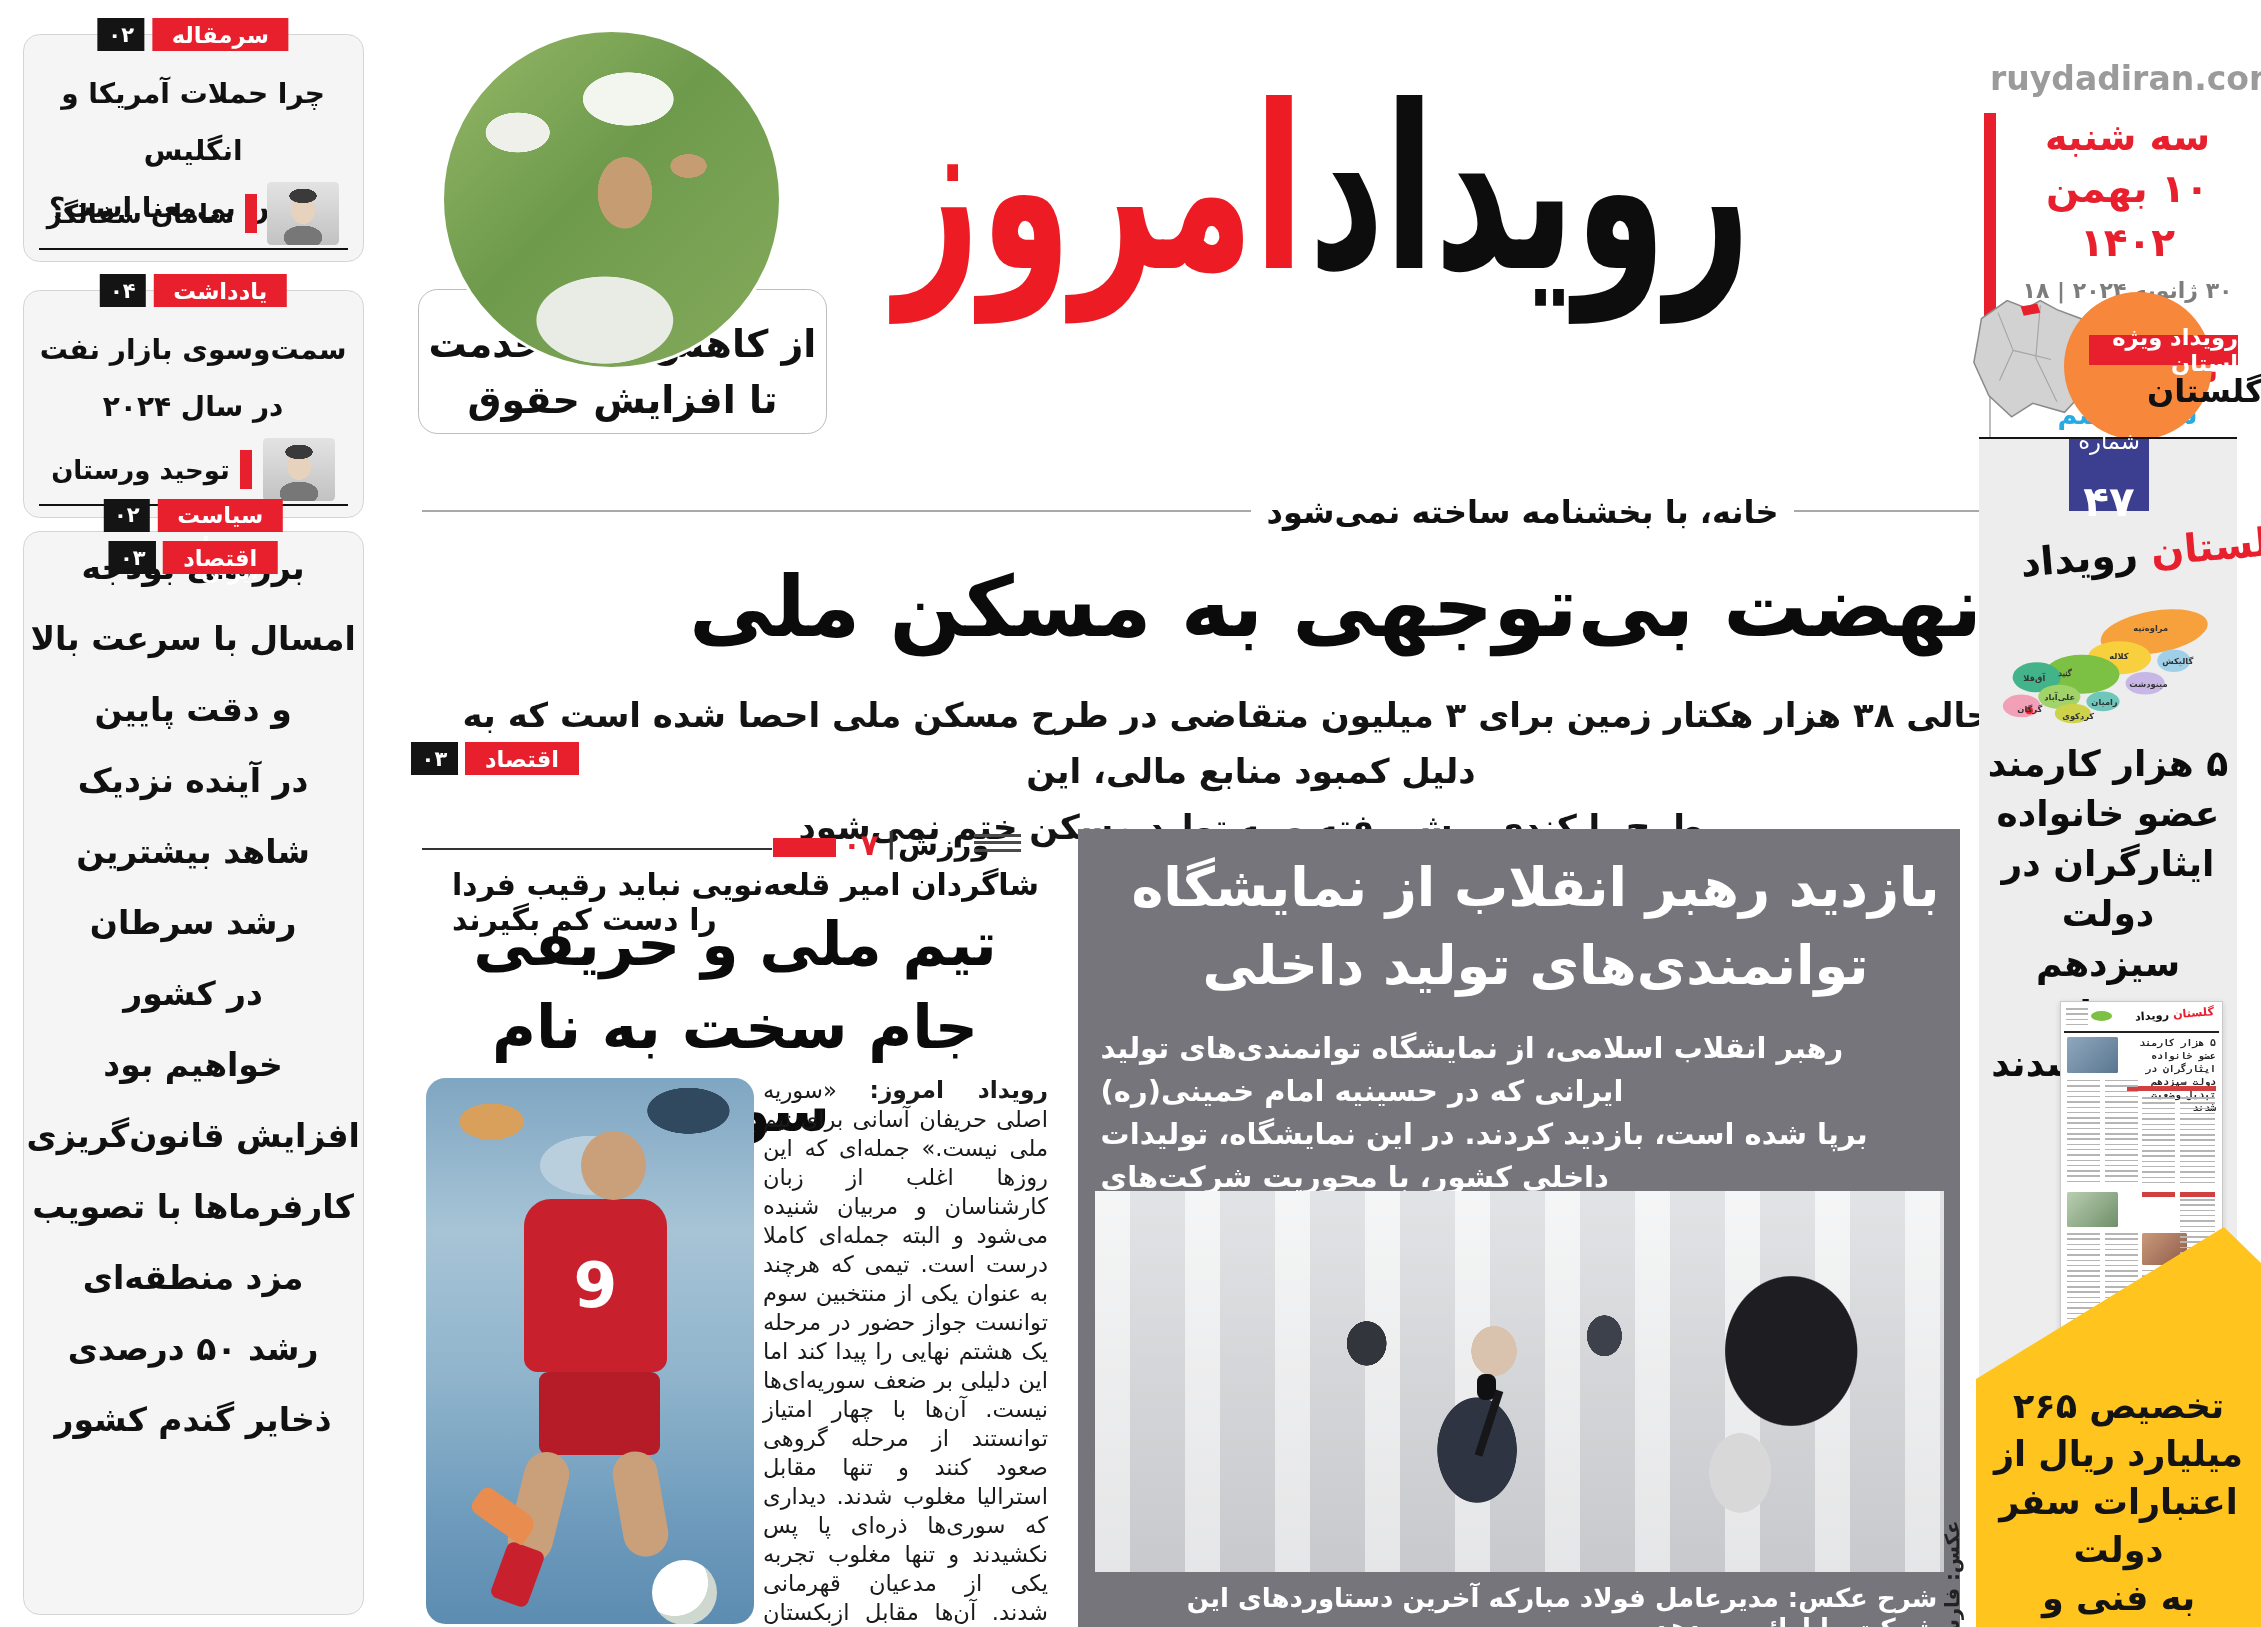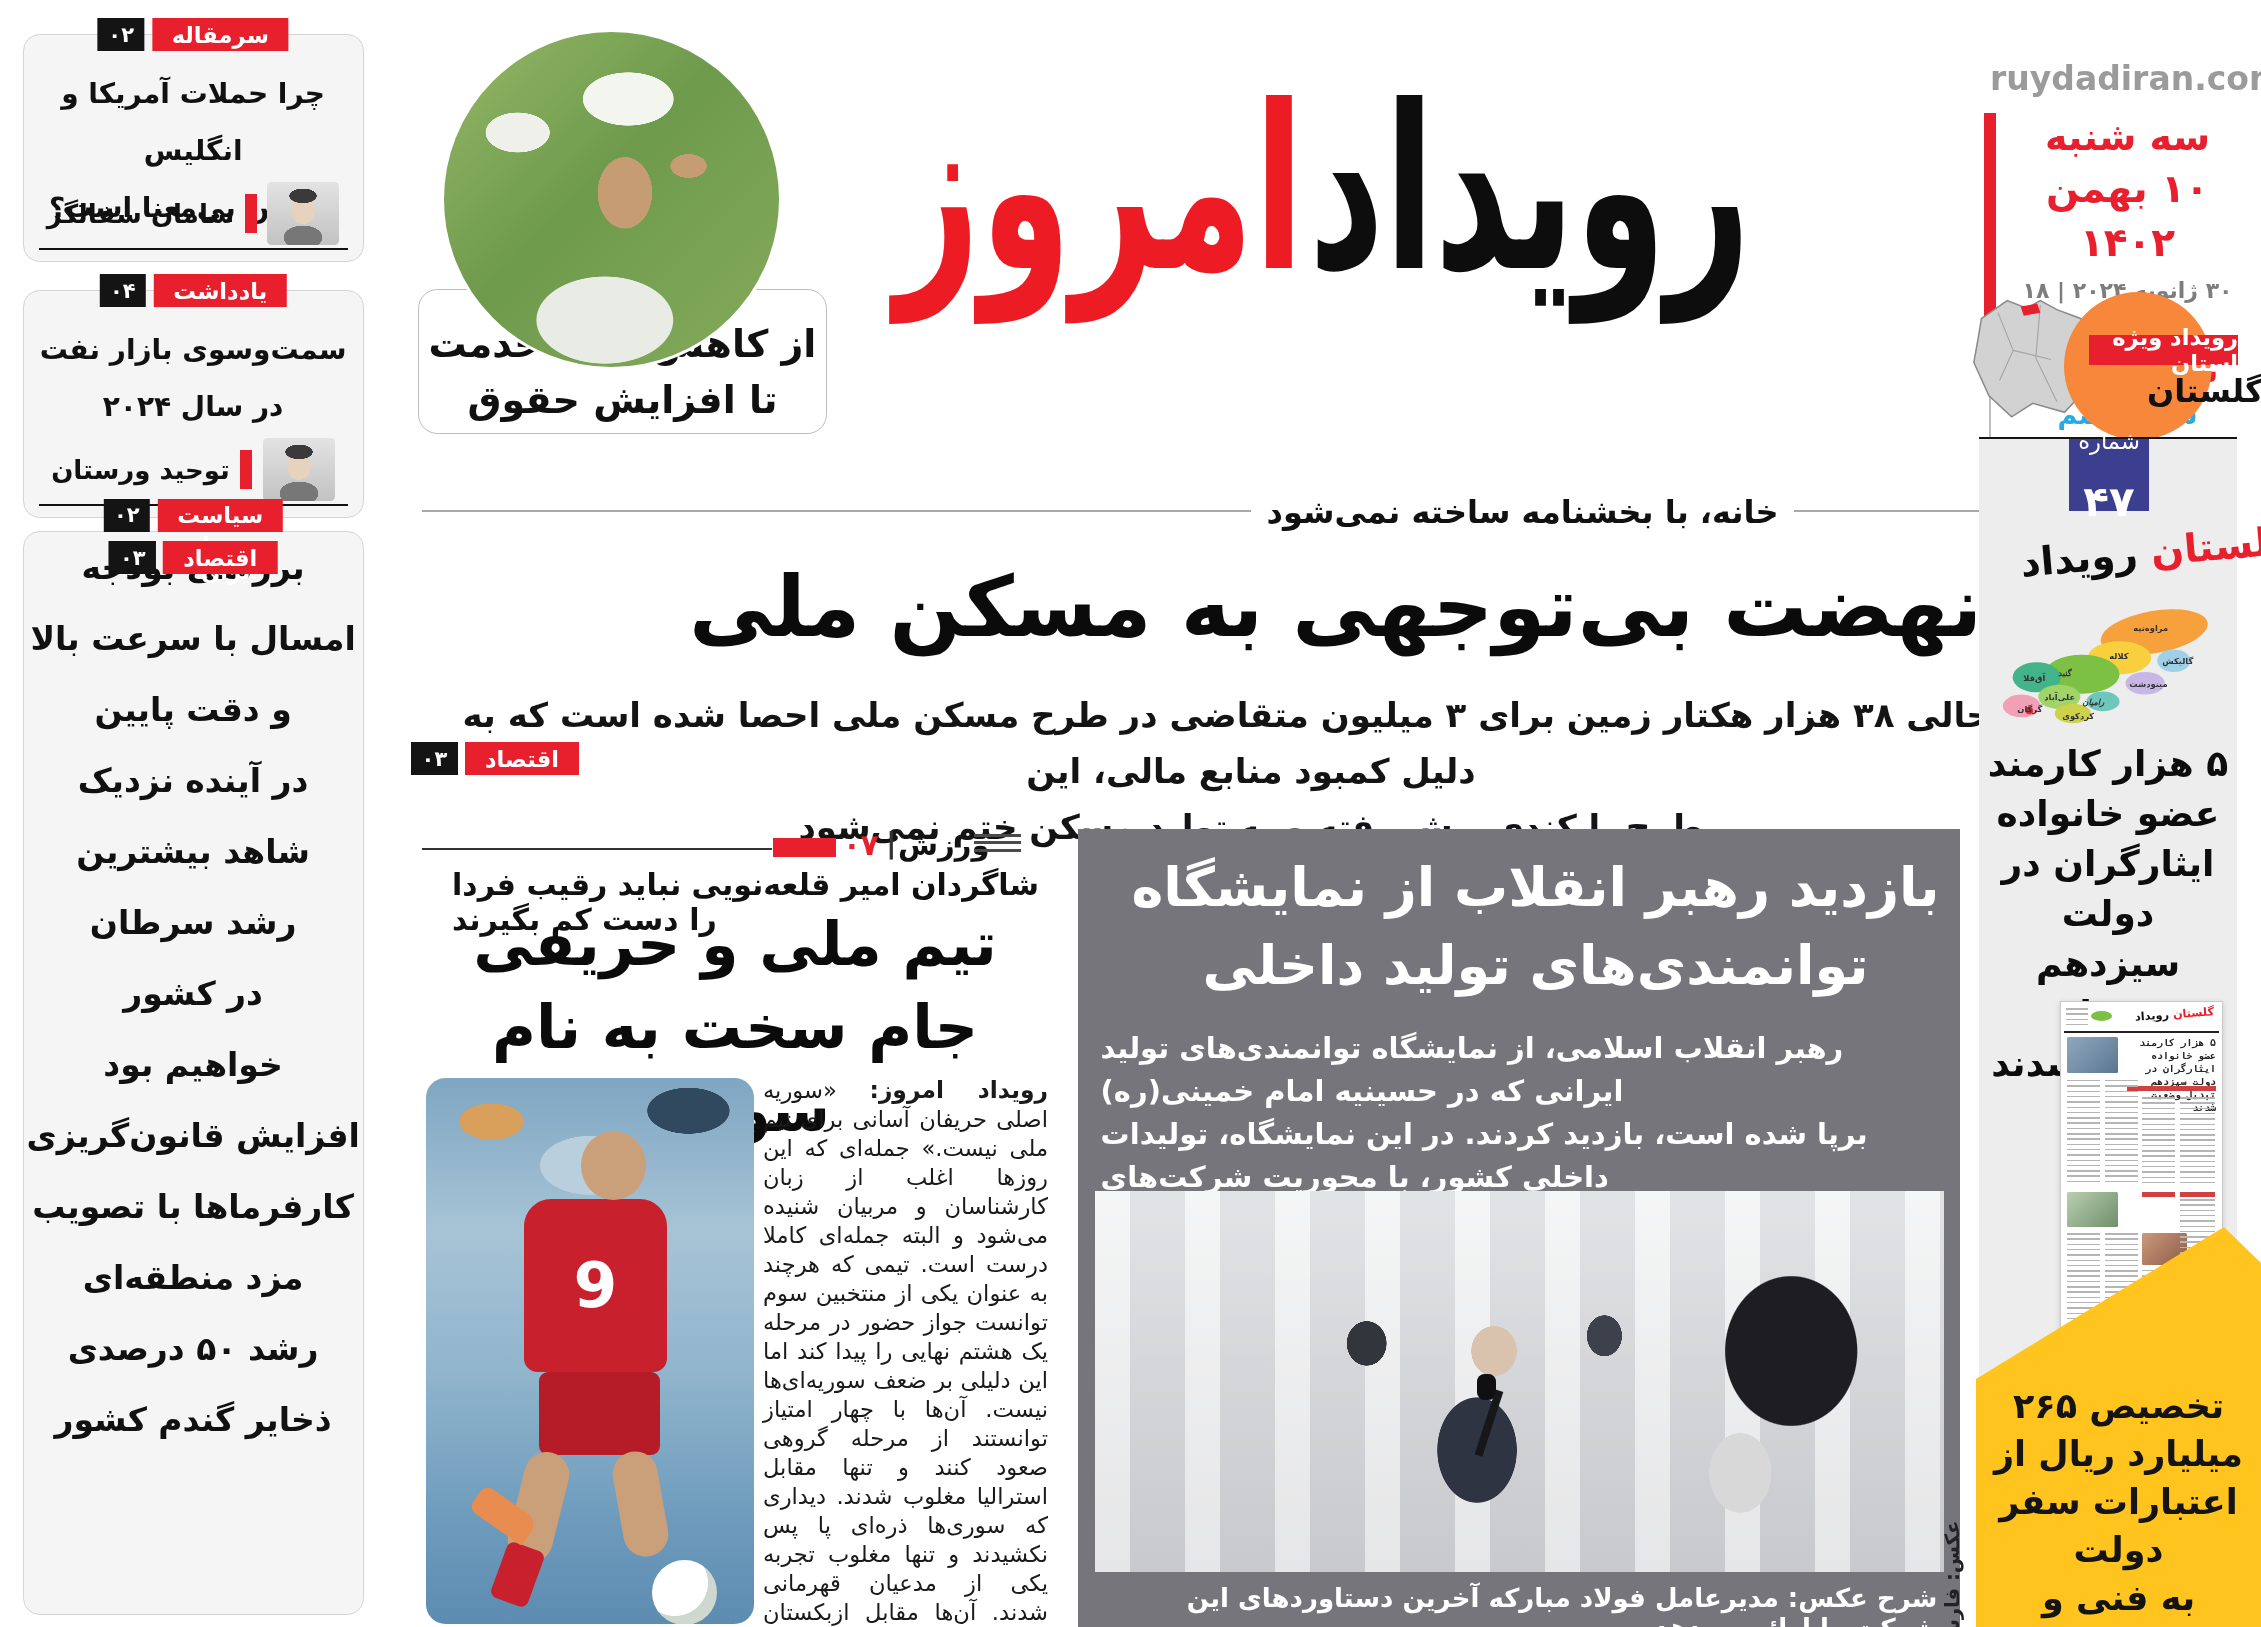--- a/index.html
+++ b/index.html
@@ -354,7 +354,7 @@
       <span class="district" style="left:68px;top:63px;font-family:Liberation Serif, serif;">گنبد</span>
       <span class="district" style="left:172px;top:51px;">گالیکش</span>
       <span class="district" style="left:139px;top:74px;">مینودشت</span>
-      <span class="district" style="left:92px;top:92px;font-style:italic;">رامیان</span>
+      <span class="district" style="left:101px;top:92px;">رامیان</span>
       <span class="district" style="left:54px;top:87px;">علی‌آباد</span>
       <span class="district" style="left:27px;top:99px;">گرگان</span>
       <span class="district" style="left:33px;top:68px;">آق‌قلا</span>

